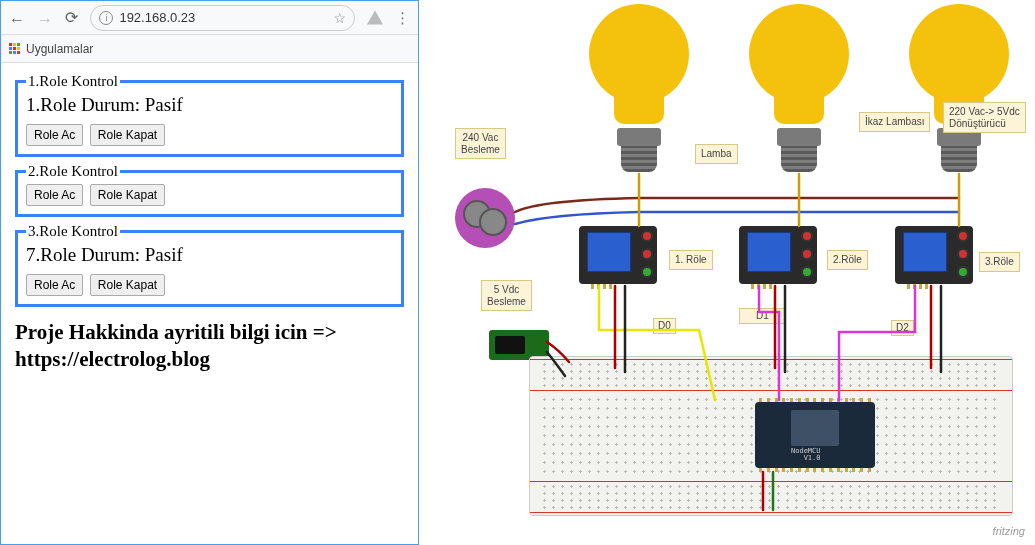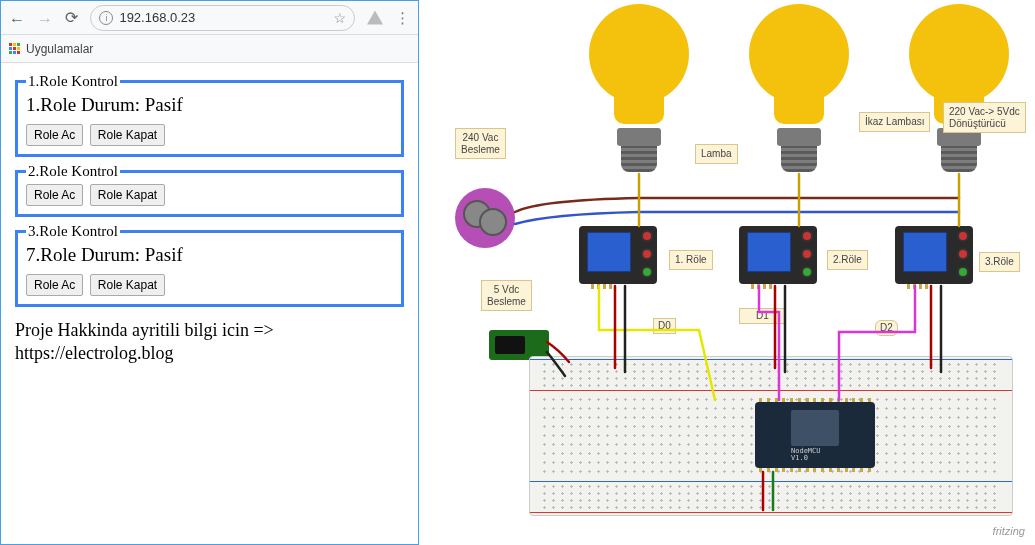--- a/index.html
+++ b/index.html
@@ -30,7 +30,7 @@
   legend { font-family: "Times New Roman", serif; font-size: 15px; padding: 0 2px; }
   .status { font-family: Liberation Serif, serif; font-size: 19px; margin-bottom: 8px; }
   .btn { font-family: Arial, sans-serif; font-size: 12px; padding: 3px 7px; background: #efefef; border: 1px solid #aaa; border-radius: 2px; cursor: pointer; margin-right: 2px; }
-  .footer-link { font-family: "Times New Roman", serif; font-weight: normal; font-size: 18px; margin-top: 12px; line-height: 1.3; }
+  .footer-link { font-family: "Times New Roman", serif; font-weight: bold; font-size: 21px; margin-top: 12px; line-height: 1.3; }
   
   
   .diagram { flex: 1; position: relative; background: #fff; }

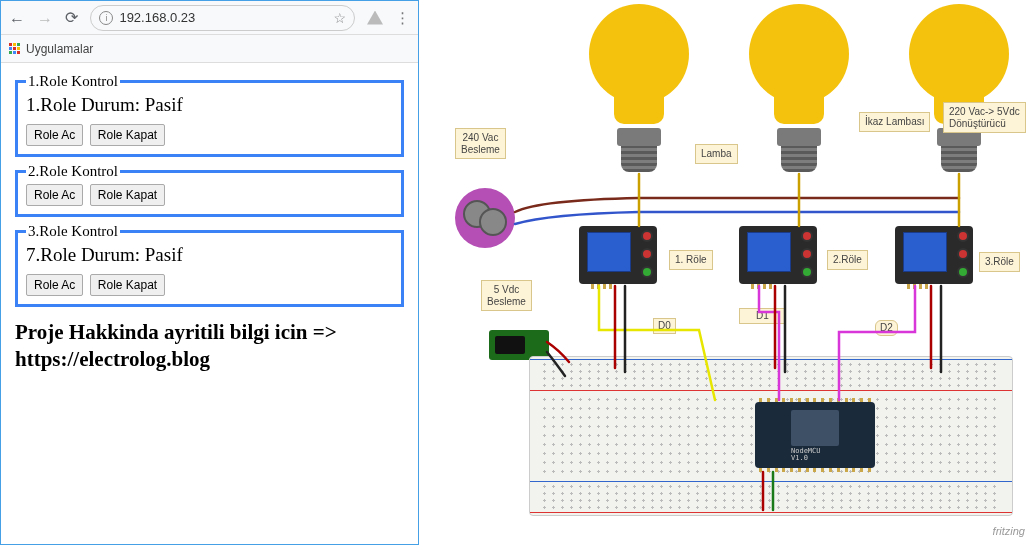--- a/index.html
+++ b/index.html
@@ -164,7 +164,7 @@
   <div class="note" style="left:62px; top:280px;"><span>5 Vdc<br>Besleme</span></div>
   <div class="note" style="left:234px; top:318px; padding:1px 4px;"><span>D0</span></div>
   <div class="note" style="left:320px; top:308px; padding:1px 16px;"><span>D1</span></div>
-  <div class="note" style="left:456px; top:320px; padding:1px 4px;border-radius:6px;"><span>D2</span></div>
+  <div class="note" style="left:472px; top:320px; padding:1px 4px;"><span>D2</span></div>
 
   <div class="battery" style="left:36px; top:188px;">
     <div class="cell c1"></div>

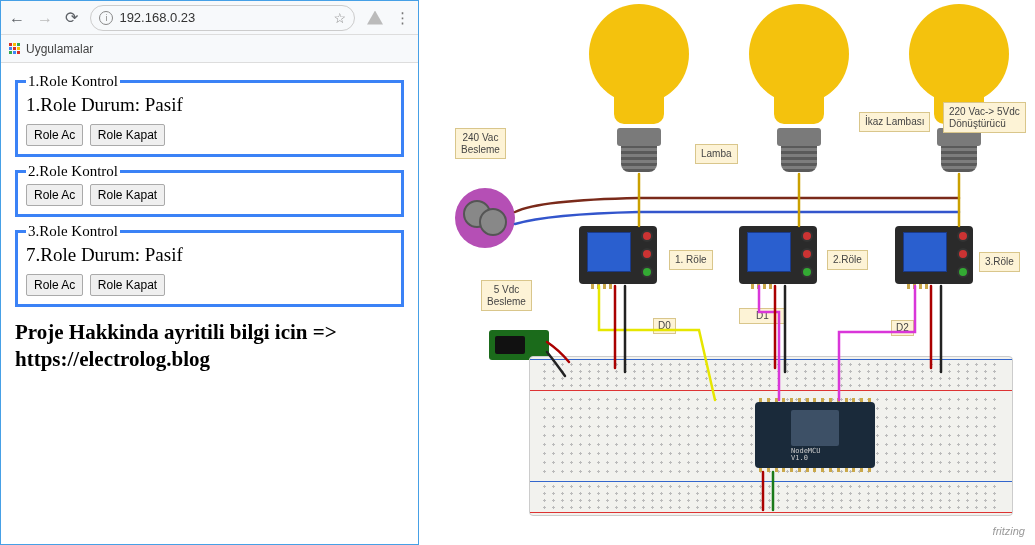--- a/index.html
+++ b/index.html
@@ -69,7 +69,7 @@
   
   .nodemcu { position: absolute; width: 120px; height: 66px; background: #1a2a3a; border-radius: 4px; }
   .nodemcu .chip { position: absolute; left: 36px; top: 8px; width: 48px; height: 36px; background: #3d5066; border-radius: 2px; }
-  .nodemcu .label-t { position: absolute; left: 36px; bottom: 6px; font-size: 7px; color: #ccc; font-family: monospace; line-height: 1; }
+  .nodemcu .label-t { position: absolute; left: 36px; bottom: 6px; font-size: 7px; color: #ccc; font-family: monospace; line-height: 1; text-align: right; }
   .nodemcu .pins { position: absolute; left: 4px; right: 4px; height: 4px; display: flex; justify-content: space-between; }
   .nodemcu .pins span { width: 3px; height: 4px; background: #caa84a; }
   .nodemcu .pt { top: -4px; } .nodemcu .pb { bottom: -4px; }

